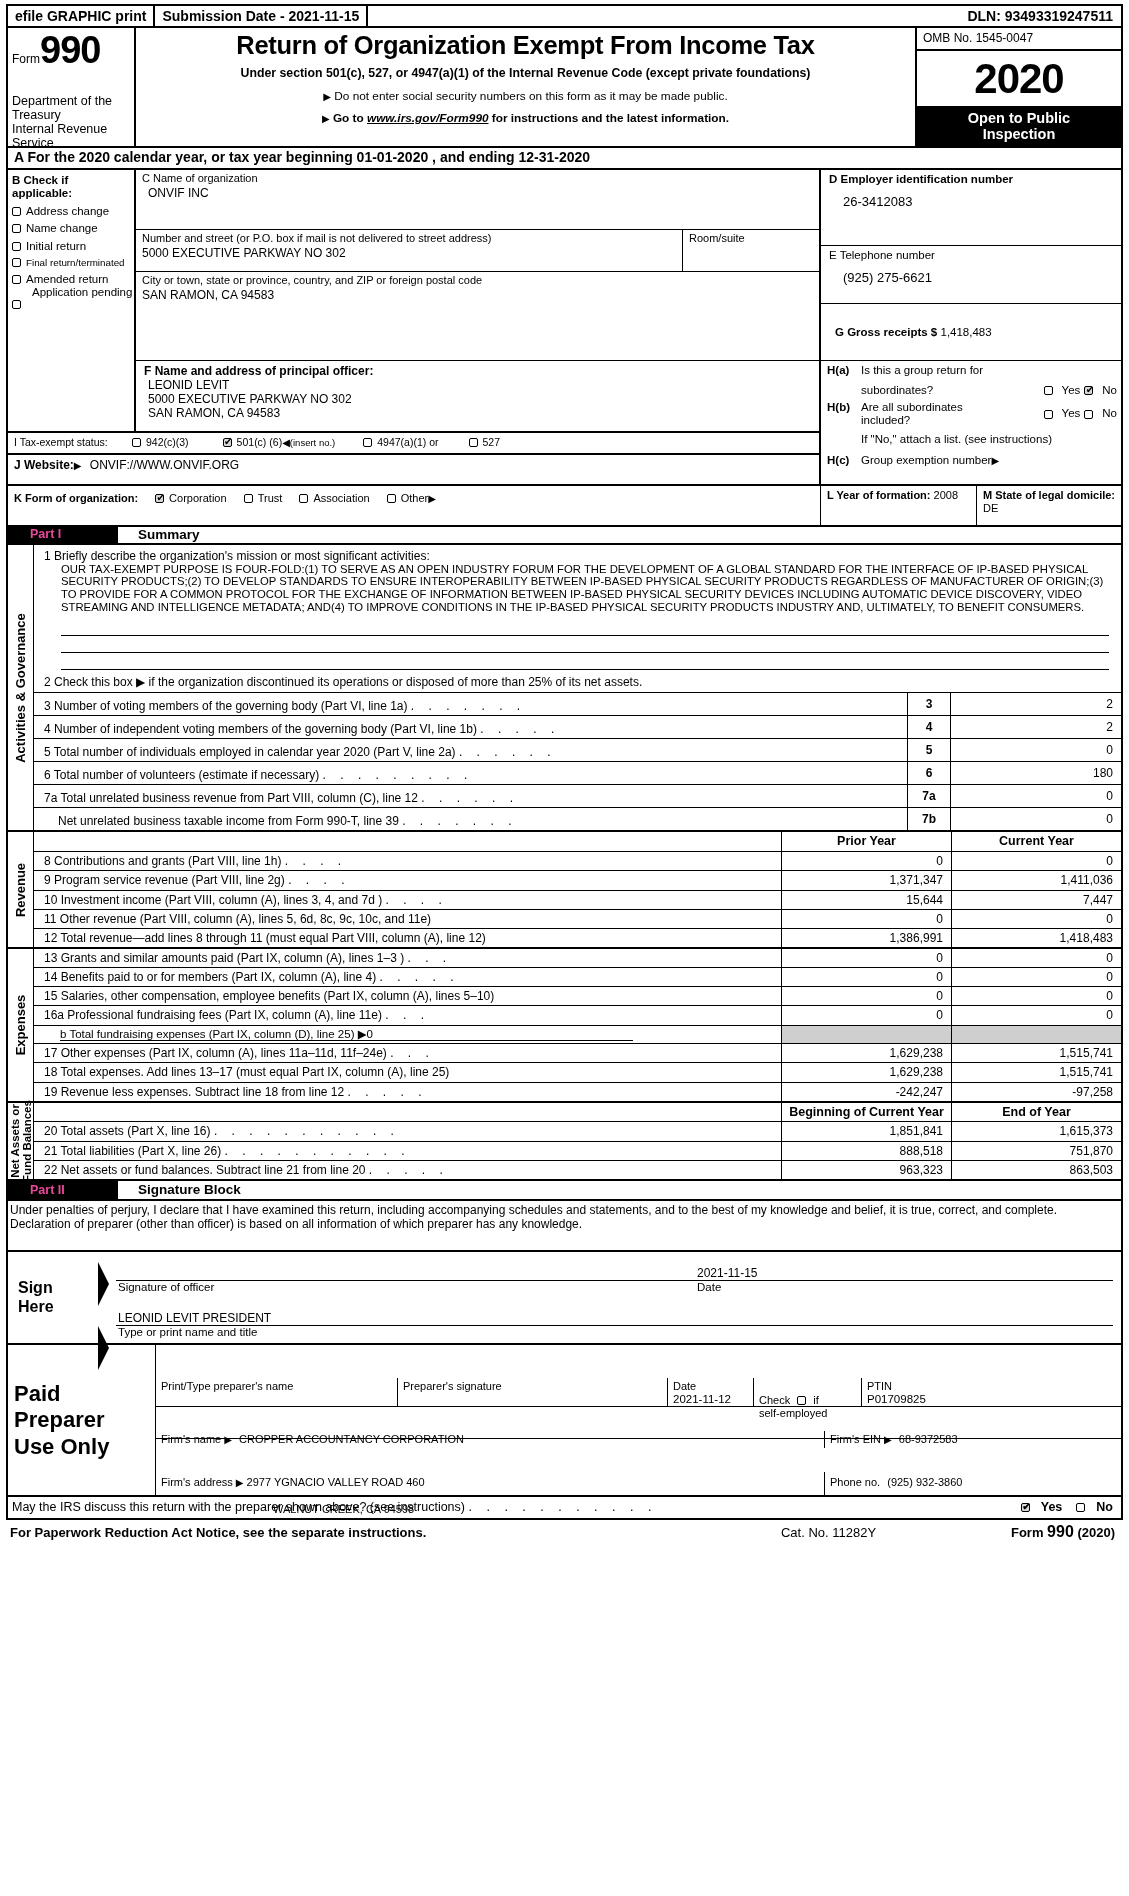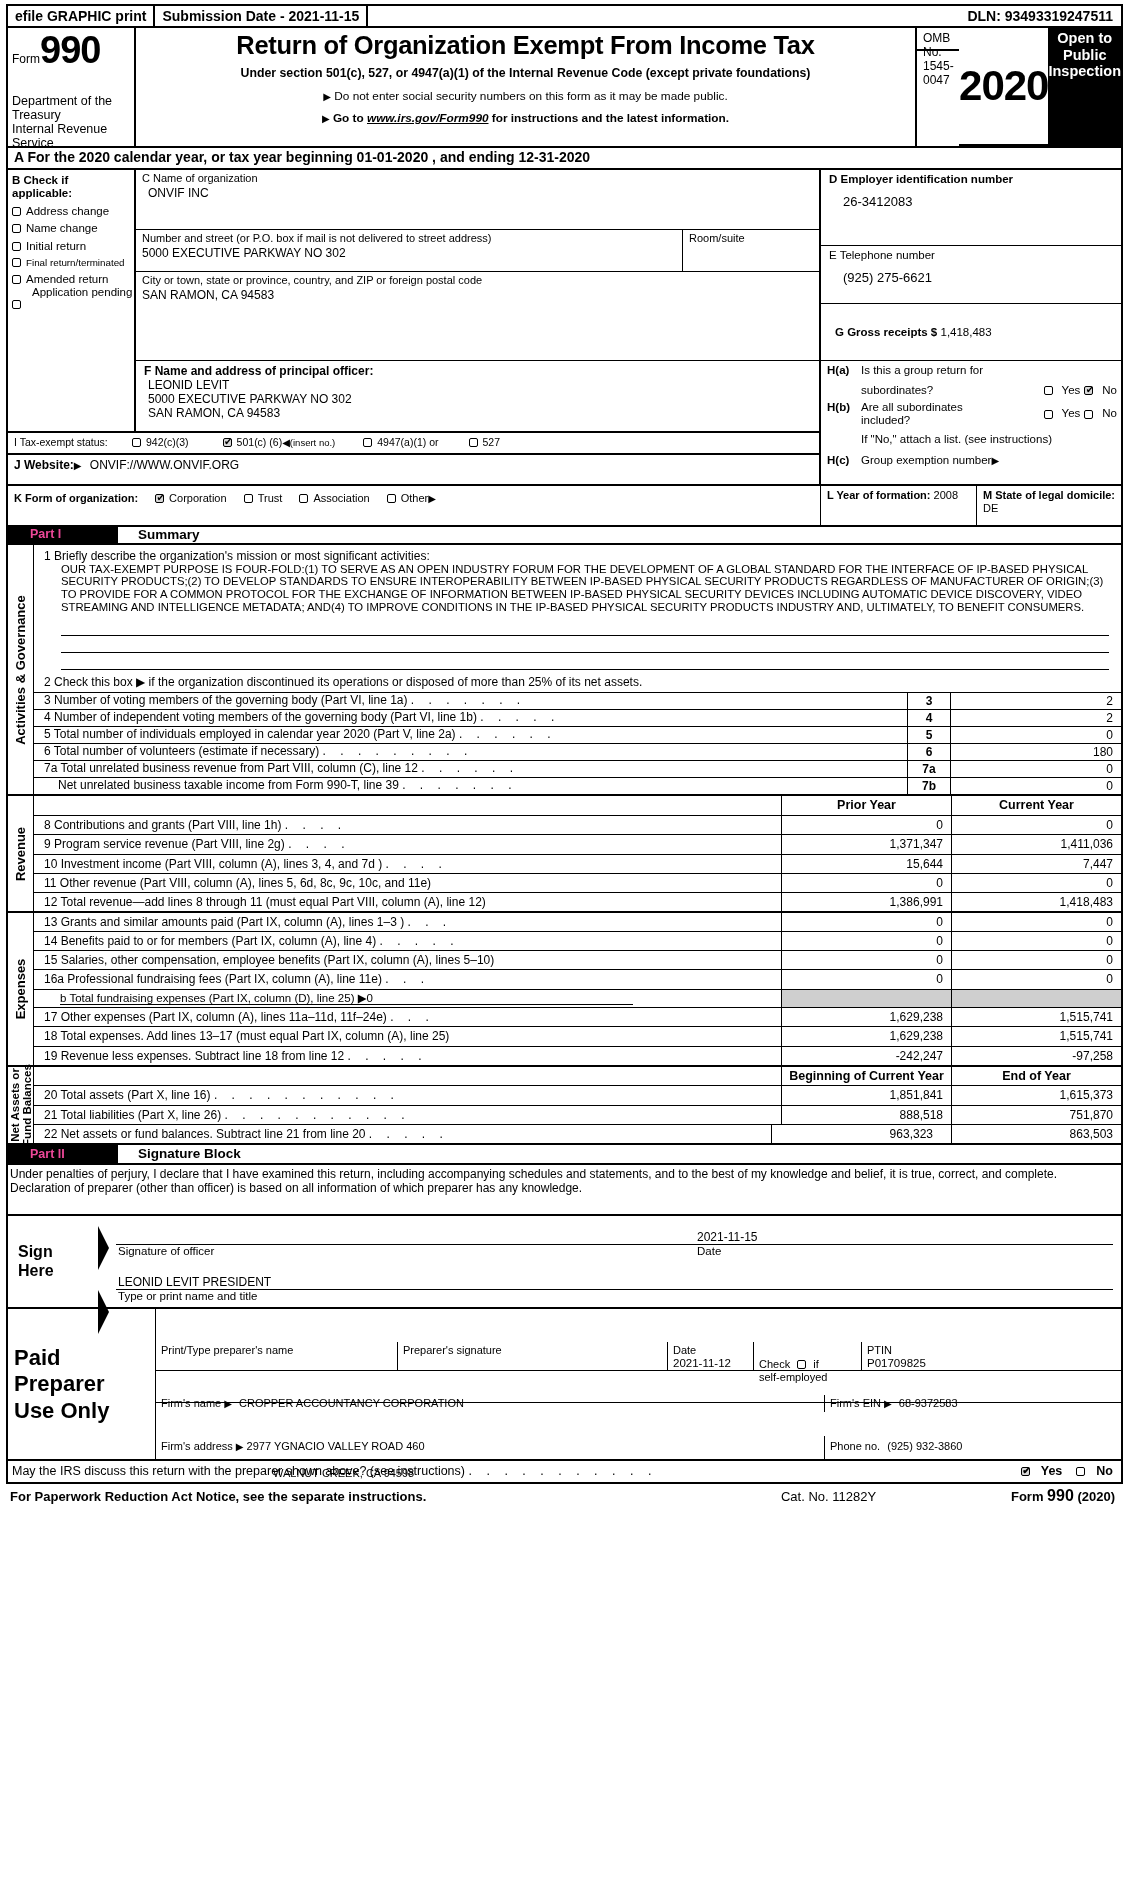--- a/index.html
+++ b/index.html
@@ -31,7 +31,7 @@
   .mh-bullet { font-size:11.8px; margin-top:9px; }
   .mh-bullet b { font-weight:bold; }
   .mh-bullet i u { font-style:italic; font-weight:bold; }
-  .mh-right { width:204px; display:flex; }
+  .mh-right { width:204px; display:flex; flex-direction:column; }
   .mh-omb { font-size:12px; padding:3px 0 0 6px; border-bottom:2px solid #000; height:23px;}
   .mh-year { font-size:42px; font-weight:bold; text-align:center; letter-spacing:-1px;
              border-bottom:2px solid #000; flex:1; display:flex; align-items:center; justify-content:center; }

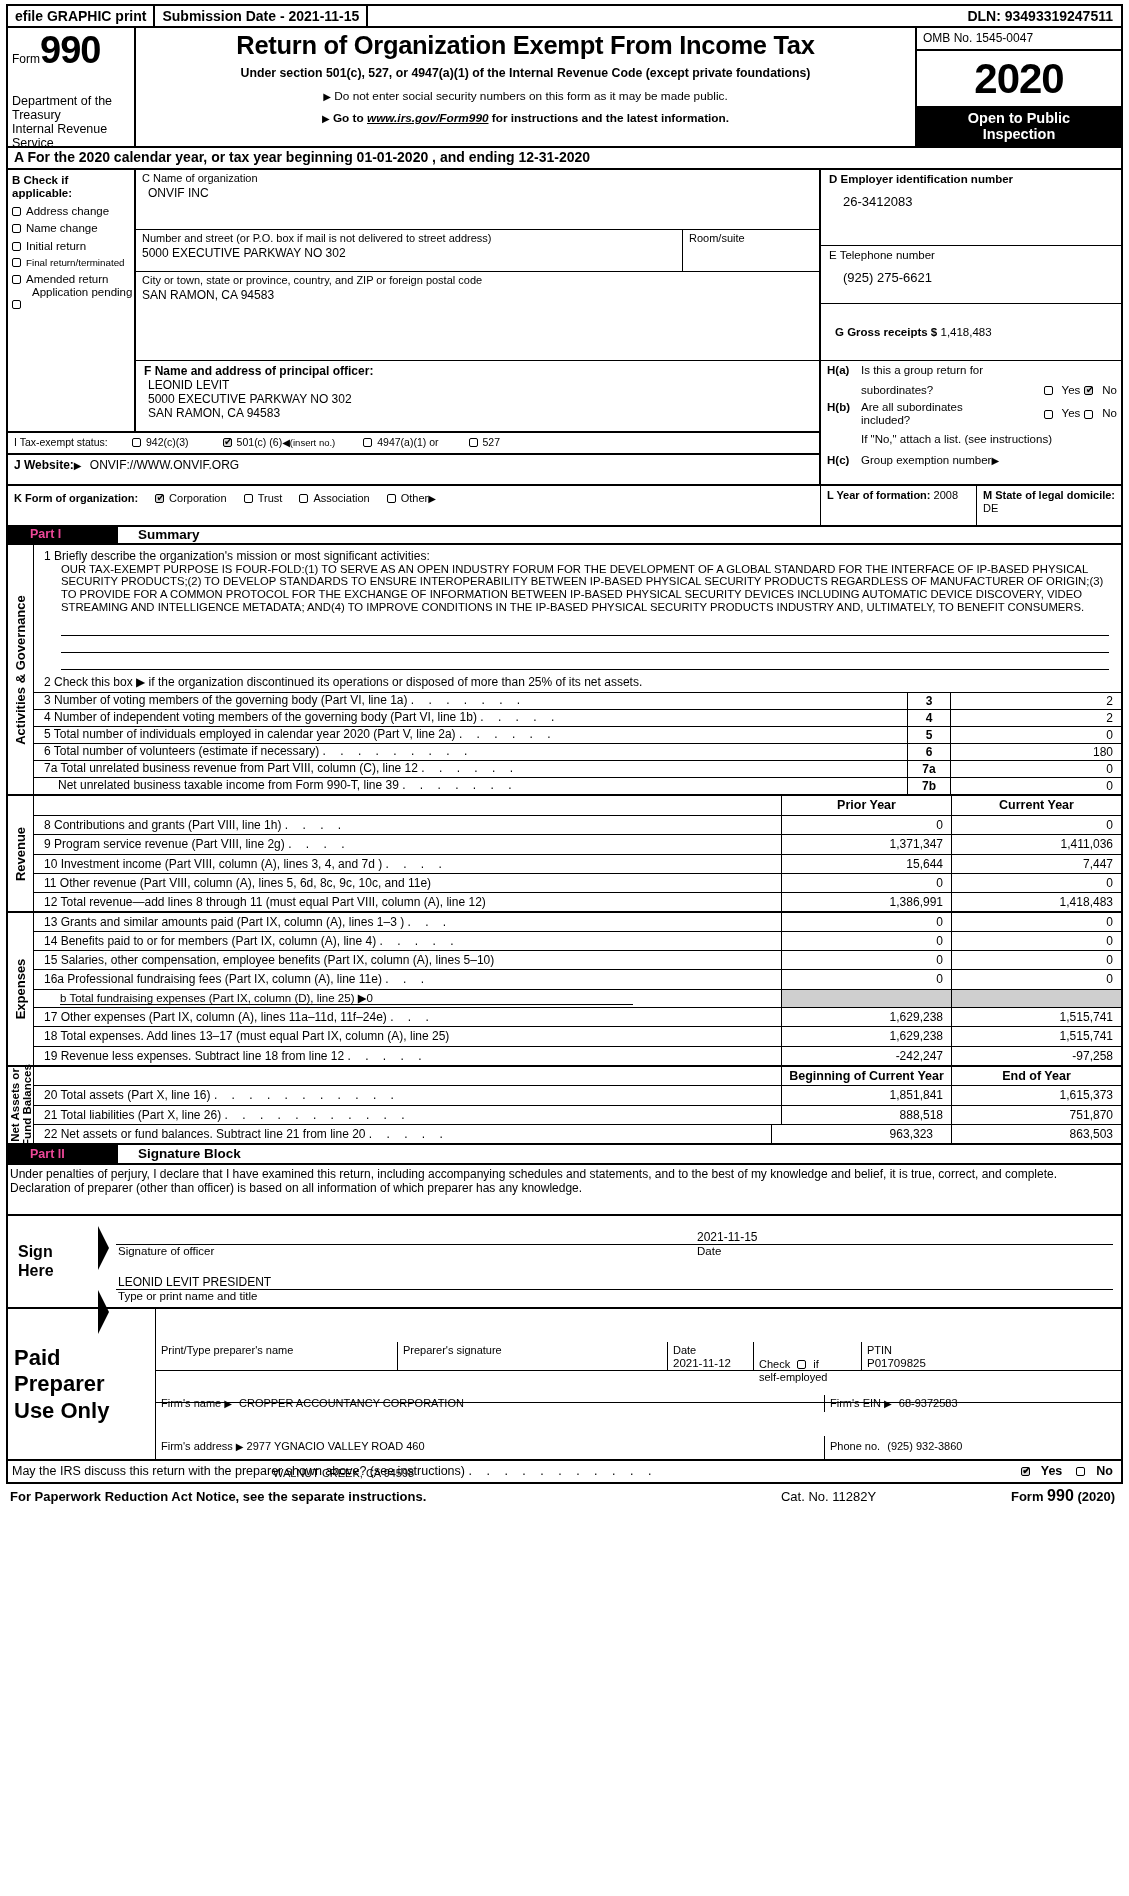--- a/index.html
+++ b/index.html
@@ -107,7 +107,7 @@
   .l2 { font-size:12px; padding:5px 0 2px 26px; text-indent:-16px; border-bottom:1.5px solid #000;}
 
   .gridrow { display:flex; border-bottom:1.5px solid #000; align-items:stretch; }
-  .gl { flex:1; font-size:12px; padding:0 0 2px 26px; text-indent:-16px; }
+  .gl { flex:1; font-size:12px; padding:6px 0 2px 26px; text-indent:-16px; }
   .gnum { width:44px; border-left:1.5px solid #000; border-right:1.5px solid #000;
           font-weight:bold; font-size:12px; display:flex; align-items:center; justify-content:center; }
   .gval { width:170px; font-size:12px; display:flex; align-items:center; justify-content:flex-end; padding-right:8px; }

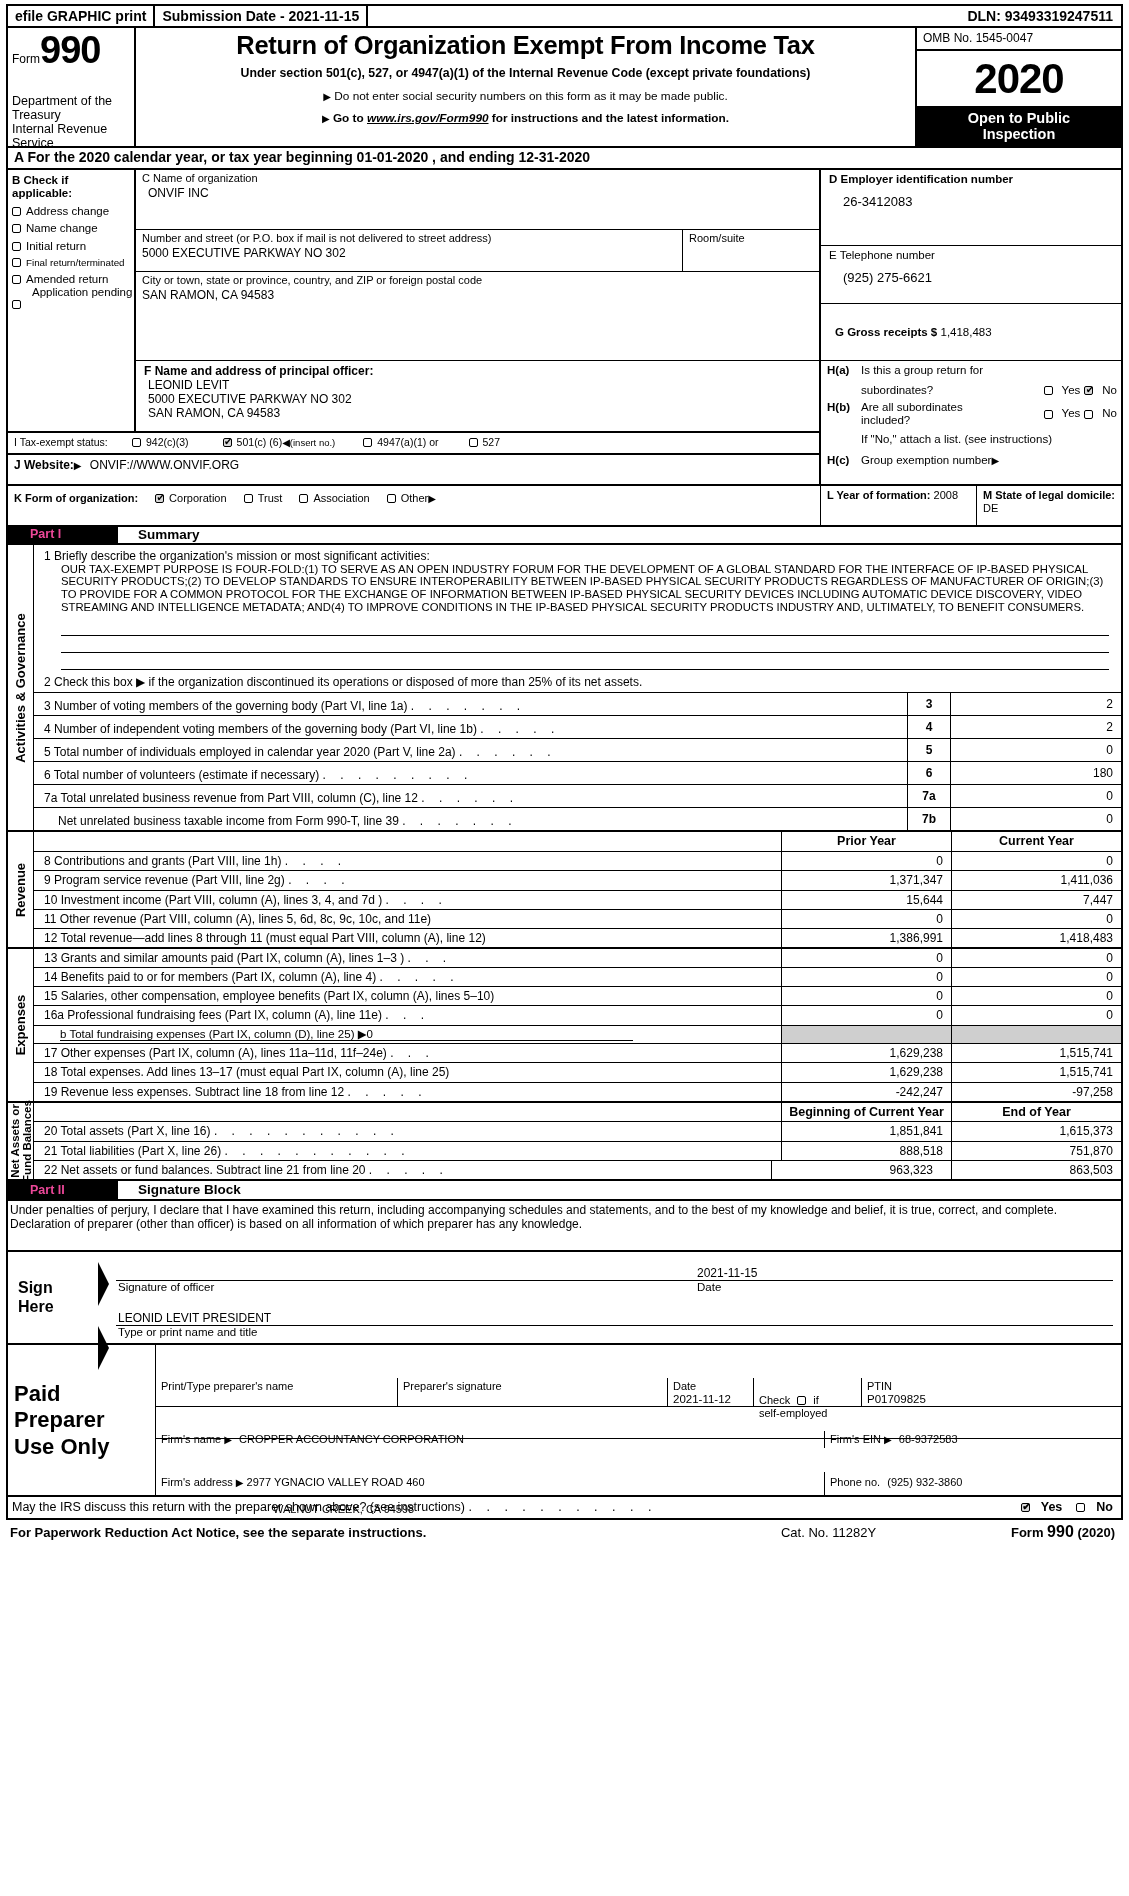--- a/index.html
+++ b/index.html
@@ -505,7 +505,7 @@
         <div class="c">888,518</div>
         <div class="c">751,870</div>
       </div>
-      <div class="rrow" style="border-bottom:none;gap:10px;">
+      <div class="rrow" style="border-bottom:none;">
         <div class="lab"><span>22 Net assets or fund balances. Subtract line 21 from line 20</span> <span class="dots">. . . . .</span></div>
         <div class="c">963,323</div>
         <div class="c">863,503</div>

